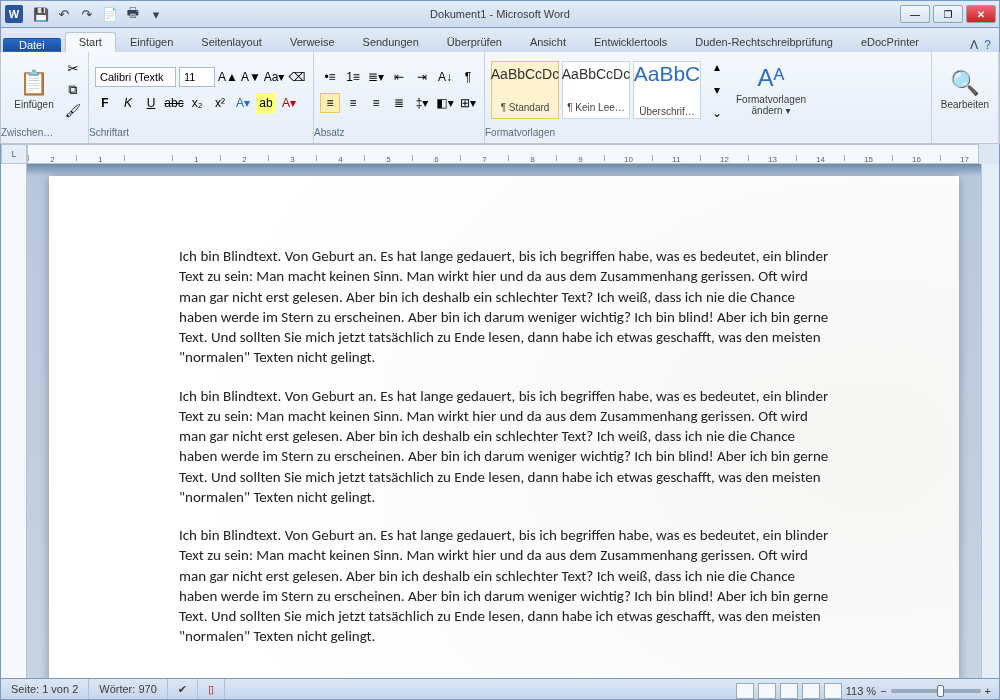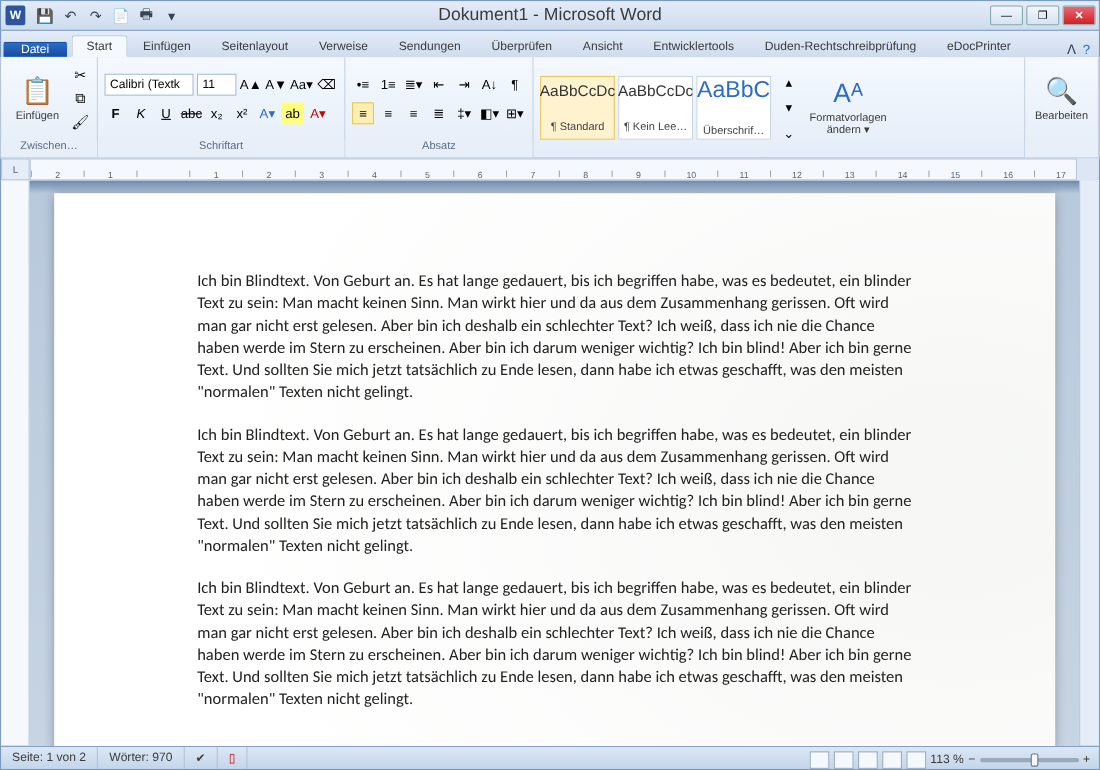--- a/index.html
+++ b/index.html
@@ -11,7 +11,7 @@
 .word-icon { width: 18px; height: 18px; background: #2b579a; color: #fff; display: flex; align-items: center; justify-content: center; font-weight: bold; font-size: 11px; border-radius: 2px; }
 .qat { display: flex; gap: 3px; margin-left: 4px; }
 .qat-btn { width: 20px; height: 18px; display: flex; align-items: center; justify-content: center; font-size: 13px; color: #345; cursor: pointer; }
-.titlebar-title { position: absolute; left: 50%; transform: translateX(-50%); font-size: 16px; color: #3b3b3b; }
+.titlebar-title { position: absolute; left: 50%; transform: translateX(-50%); font-size: 11px; color: #3b3b3b; }
 .win-controls { margin-left: auto; display: flex; }
 .win-btn { width: 30px; height: 18px; margin-right: 3px; border: 1px solid #8aa; background: linear-gradient(#f2f6fb,#d5e4f2); display: flex; align-items: center; justify-content: center; font-size: 10px; border-radius: 2px; }
 .win-btn.close { background: linear-gradient(#e67,#c22); color: #fff; font-weight: bold; }

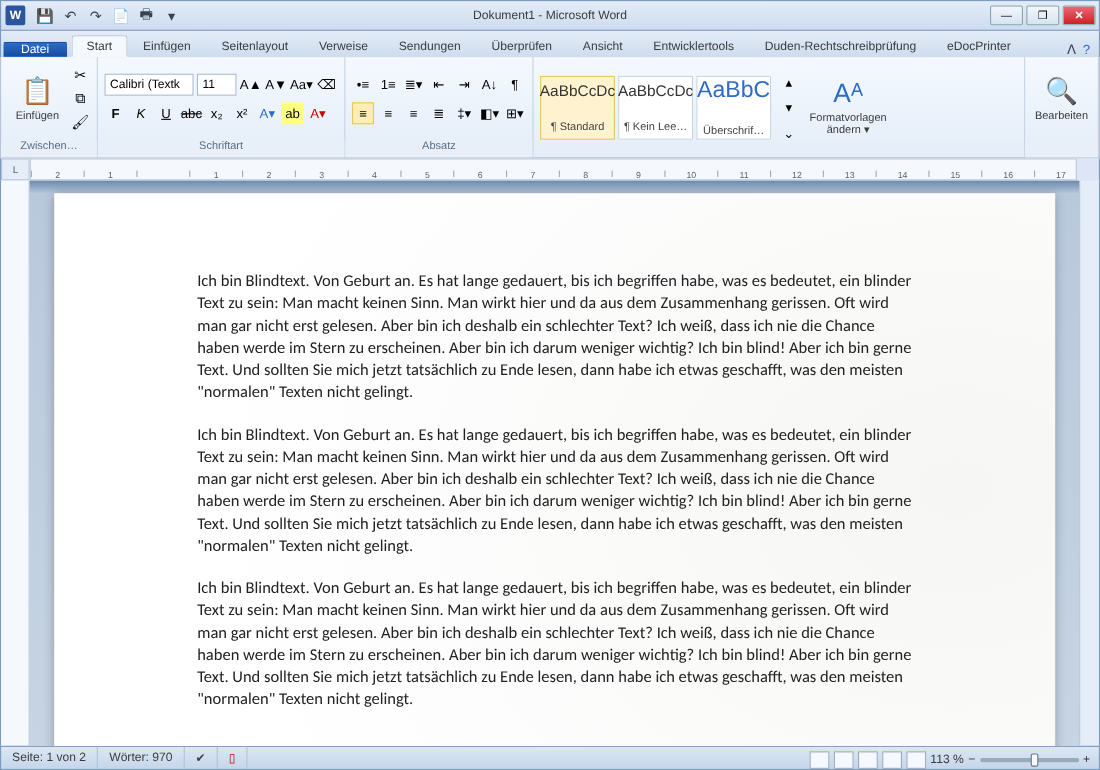--- a/index.html
+++ b/index.html
@@ -27,7 +27,7 @@
 .ribbon { height: 92px; background: linear-gradient(#f5f9fe,#e4edf8); border: 1px solid #b7c5d7; border-top: none; display: flex; }
 .group { border-right: 1px solid #c5d3e4; display: flex; flex-direction: column; height: 100%; }
 .group-body { flex: 1; display: flex; align-items: center; padding: 3px 6px; gap: 3px; }
-.group-label { height: 16px; font-size: 10px; color: #5a6d85; text-align: center; background: #e8eff8; }
+.group-label { height: 16px; font-size: 10px; color: #5a6d85; text-align: left; background: #e8eff8; }
 
 .big-btn { display: flex; flex-direction: column; align-items: center; justify-content: center; width: 54px; height: 66px; gap: 2px; cursor: pointer; }
 .big-btn .ico { font-size: 24px; }

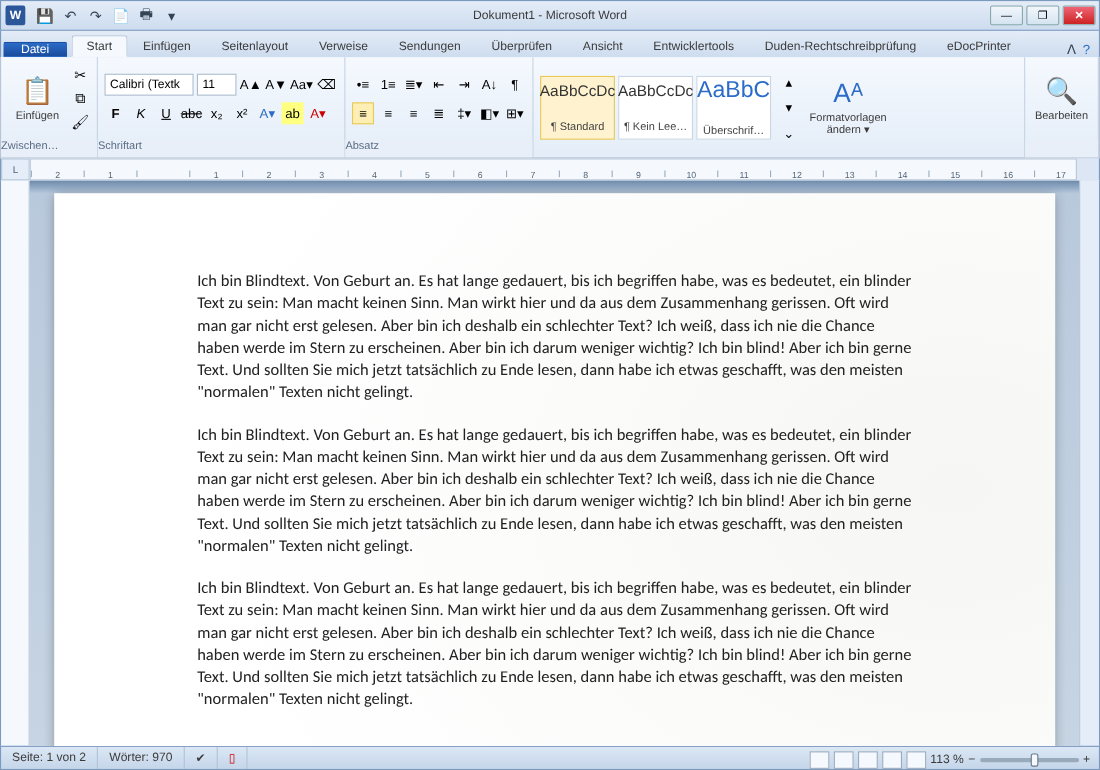--- a/index.html
+++ b/index.html
@@ -215,6 +215,7 @@
         <span class="lbl">Formatvorlagen ändern ▾</span>
       </div>
     </div>
+    <div class="group-label">Formatvorlagen</div>
   </div>
 
   <div class="group">

